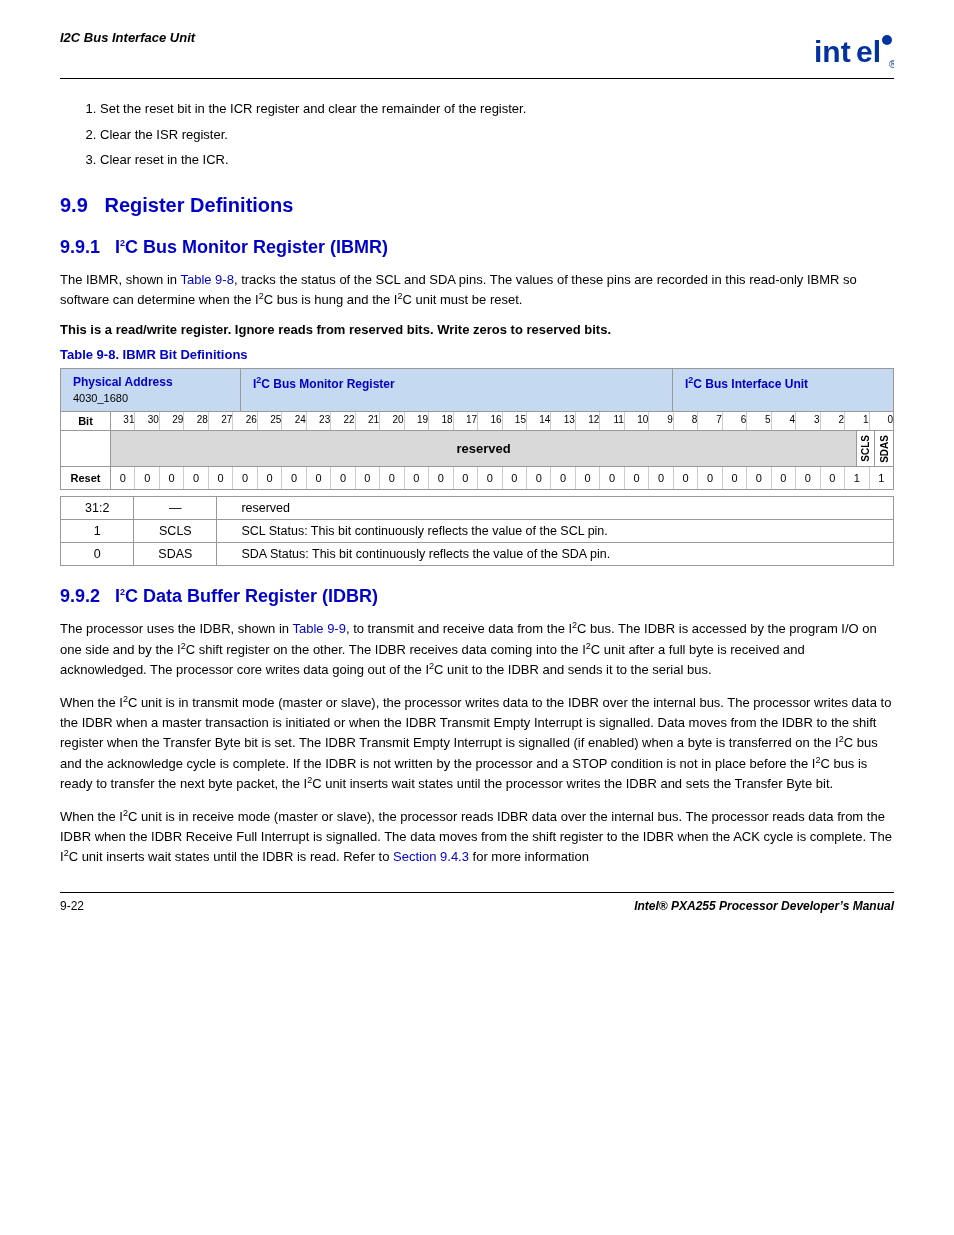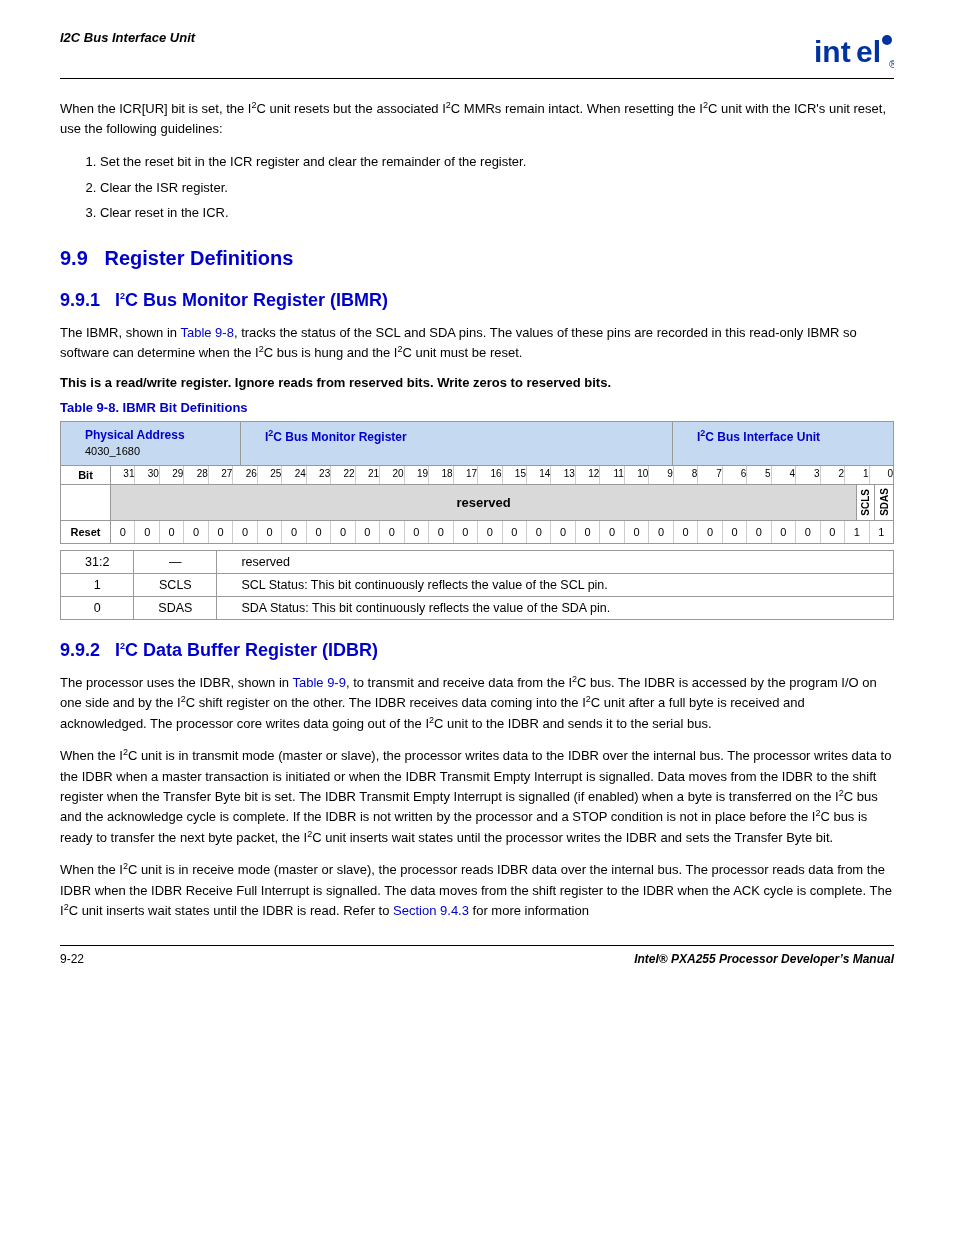--- a/index.html
+++ b/index.html
@@ -250,9 +250,6 @@
     </div>
   </div>
 
-  <p class="intro-text">
-    When the ICR[UR] bit is set, the I<sup>2</sup>C unit resets but the associated I<sup>2</sup>C MMRs remain intact. When resetting the I<sup>2</sup>C unit with the ICR's unit reset, use the following guidelines:
-  </p>
 
   <ol class="list-items">
     <li>Set the reset bit in the ICR register and clear the remainder of the register.</li>

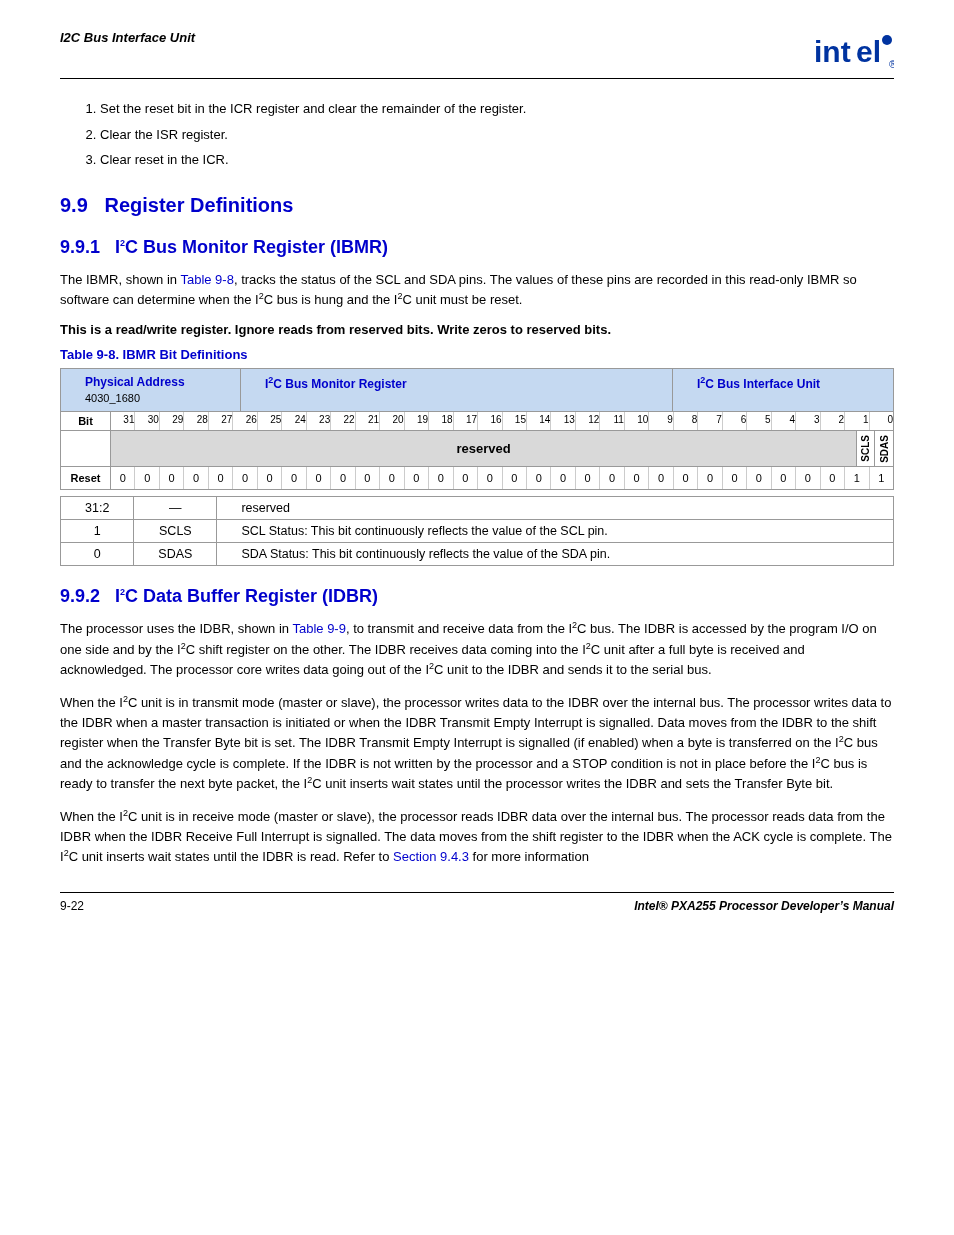--- a/index.html
+++ b/index.html
@@ -119,7 +119,7 @@
       border-bottom: 1px solid #999;
     }
     .reg-top-cell {
-      padding: 5px 24px;
+      padding: 5px 12px;
       font-size: 12px;
       font-weight: bold;
       color: #0000cc;

